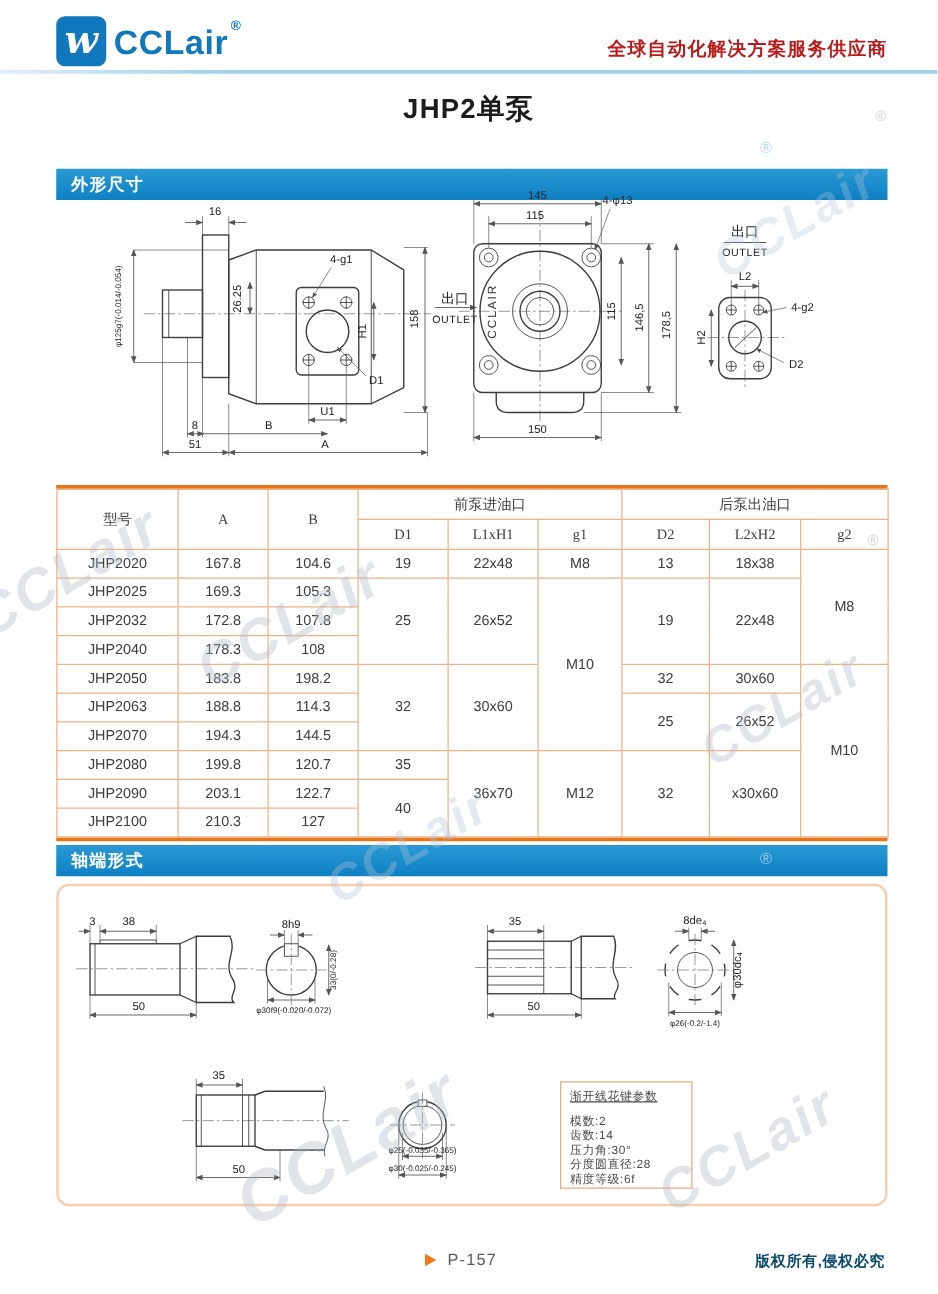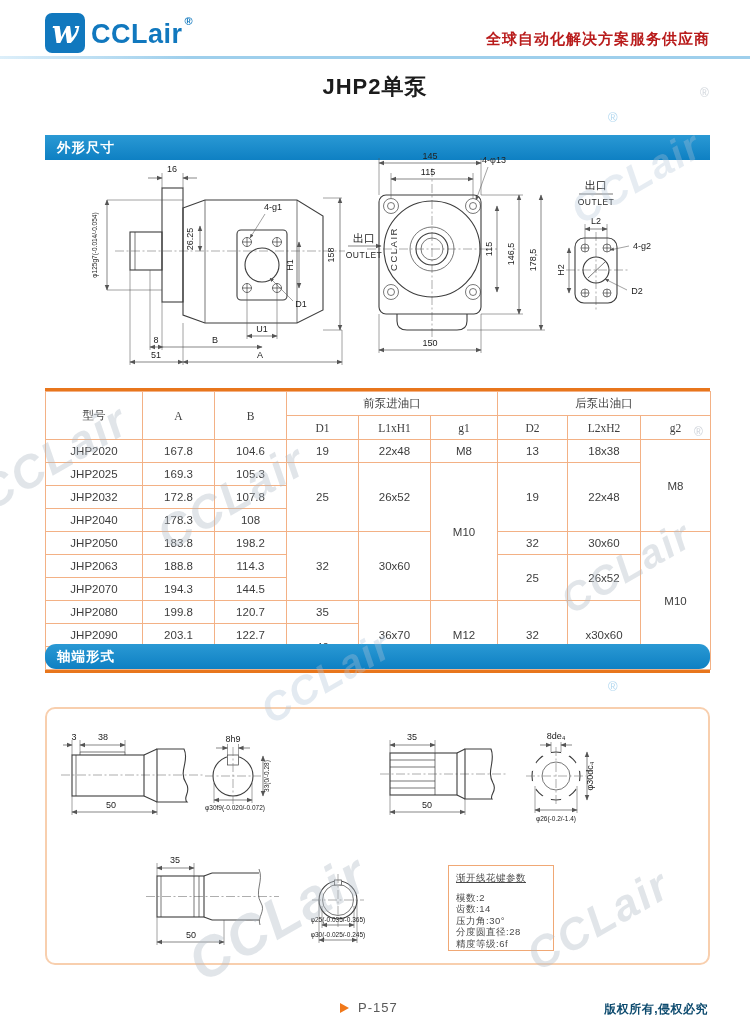--- a/index.html
+++ b/index.html
@@ -364,7 +364,7 @@
       </table>
   </div>
 
-  <div class="bar" style="top:644px;border-radius:11px;">
+  <div class="bar" style="top:676px;">
     <span>轴端形式</span>
   </div>
 

